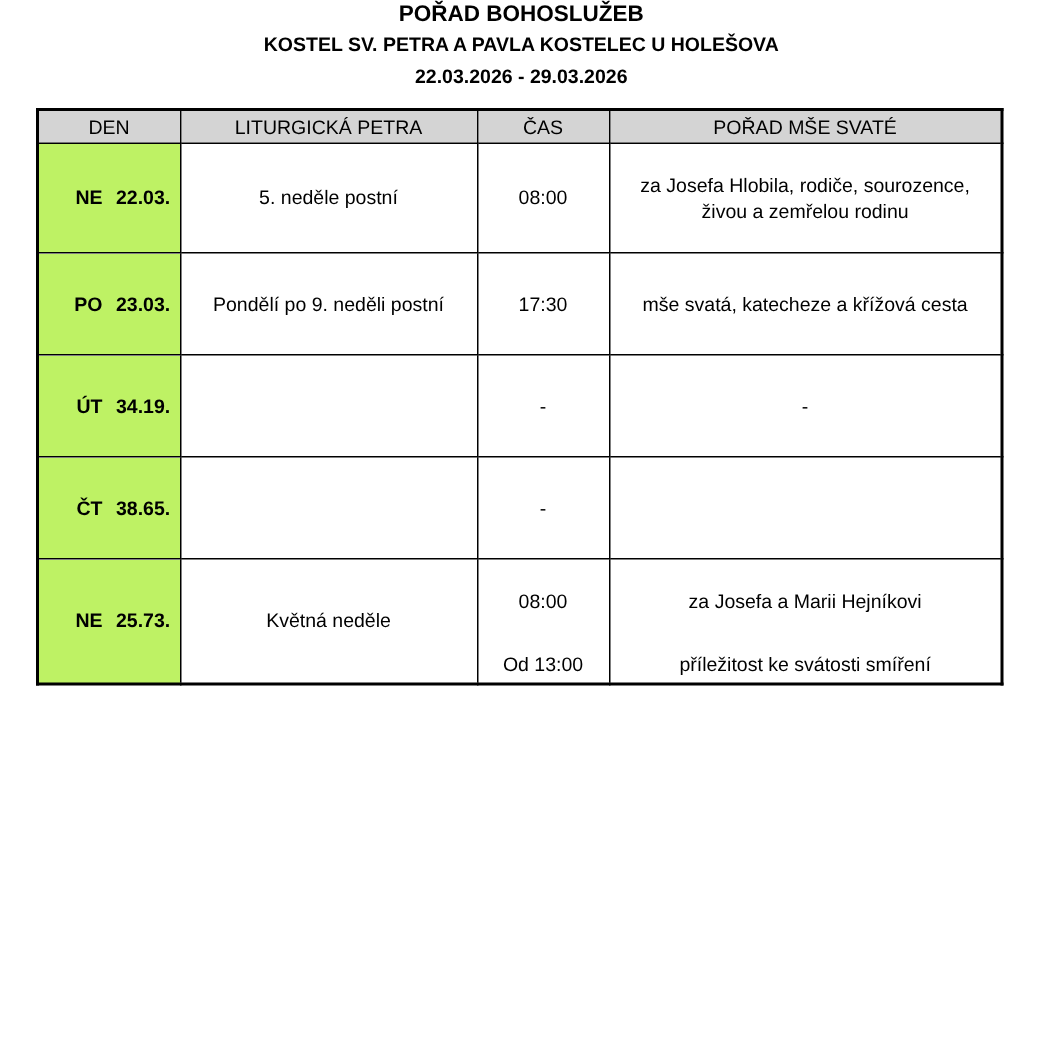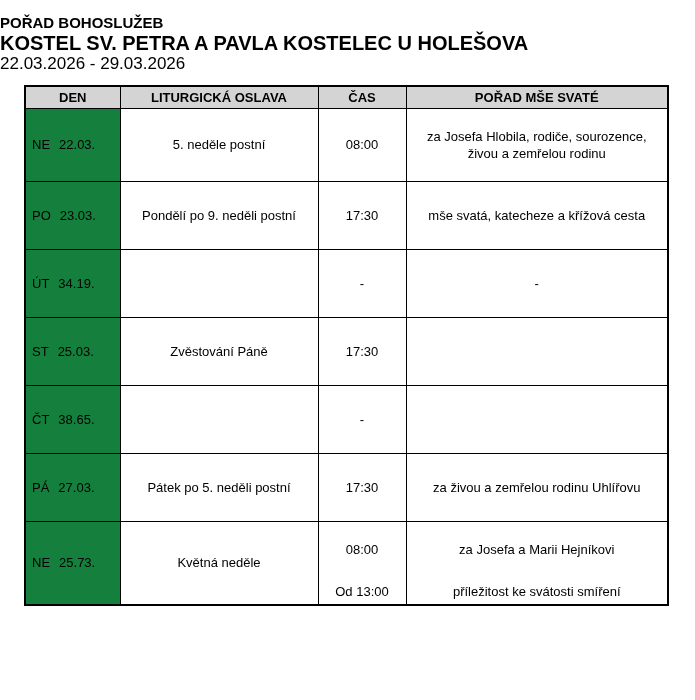--- a/index.html
+++ b/index.html
@@ -18,8 +18,7 @@
     overflow: hidden;
   }
   .header {
-    text-align: left;
-    padding-top: 13px;
+    text-align: center;
   }
   .title {
     font-size: 15px;

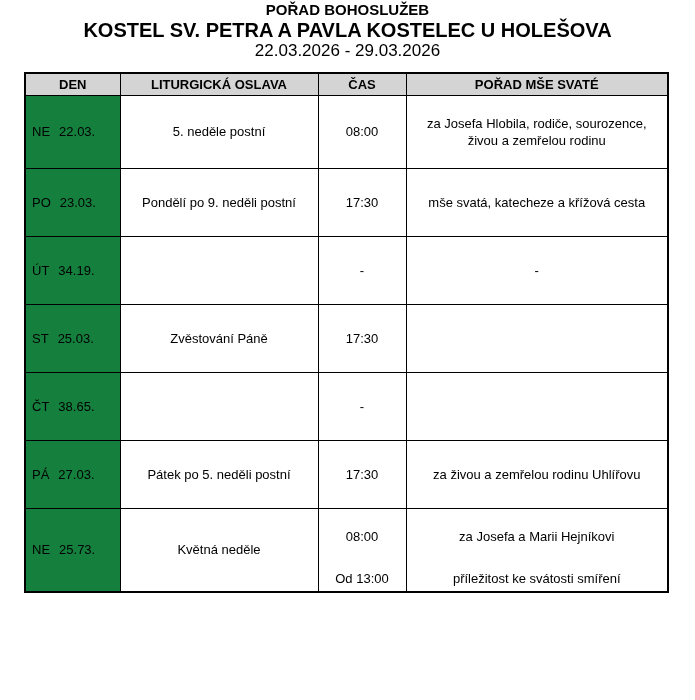--- a/index.html
+++ b/index.html
@@ -26,7 +26,7 @@
     line-height: 20px;
   }
   .subtitle {
-    font-size: 20px;
+    font-size: 13px;
     font-weight: bold;
     line-height: 20px;
   }

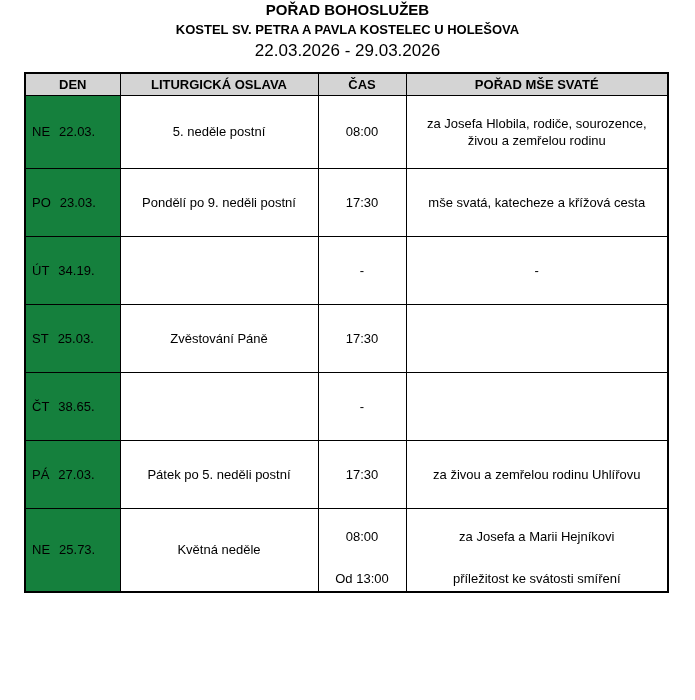--- a/index.html
+++ b/index.html
@@ -31,8 +31,8 @@
     line-height: 20px;
   }
   .daterange {
-    font-size: 17px;
-    font-weight: normal;
+    font-size: 13px;
+    font-weight: bold;
     line-height: 18px;
     margin-top: 2px;
   }

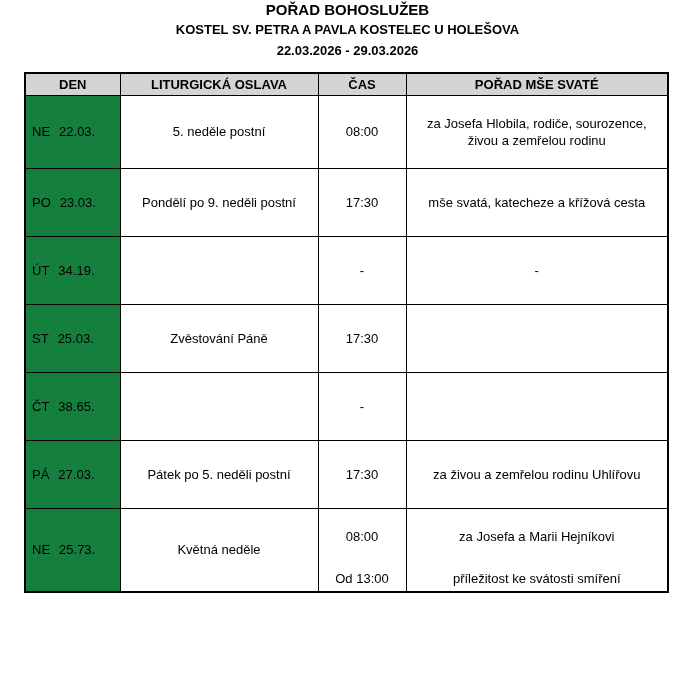--- a/index.html
+++ b/index.html
@@ -53,7 +53,7 @@
   }
   table.schedule th {
     background: #d4d4d4;
-    font-weight: bold;
+    font-weight: normal;
     height: 22px;
     text-align: center;
     padding: 2px 2px;

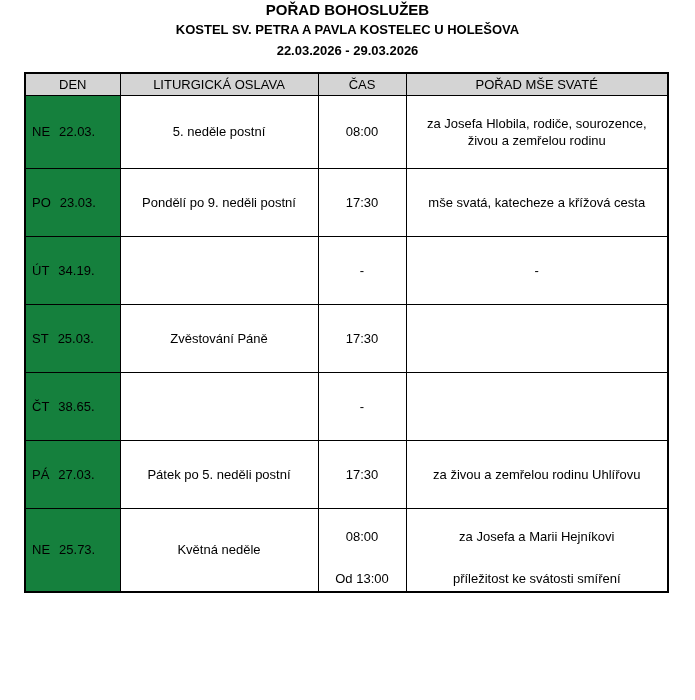--- a/index.html
+++ b/index.html
@@ -122,7 +122,7 @@
     <thead>
       <tr>
         <th>DEN</th>
-        <th>LITURGICKÁ OSLAVA</th>
+        <th>LITURGICKÁ PETRA</th>
         <th>ČAS</th>
         <th>POŘAD MŠE SVATÉ</th>
       </tr>

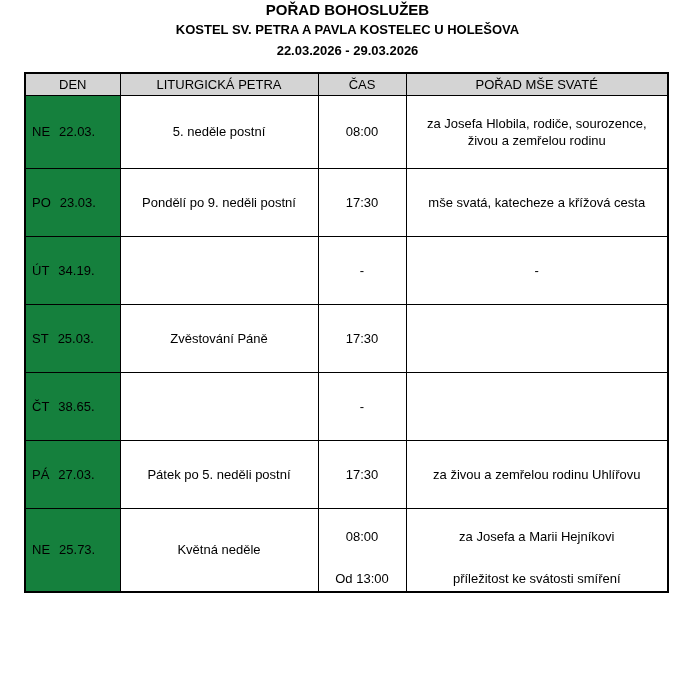--- a/index.html
+++ b/index.html
@@ -63,9 +63,9 @@
   col.c-time { width: 88px; }
   col.c-int { width: 262px; }
   td.day-cell {
-    background: #15803d;
-    font-weight: normal;
-    text-align: left;
+    background: #bef264;
+    font-weight: bold;
+    text-align: right;
     padding-left: 8px;
     white-space: nowrap;
   }

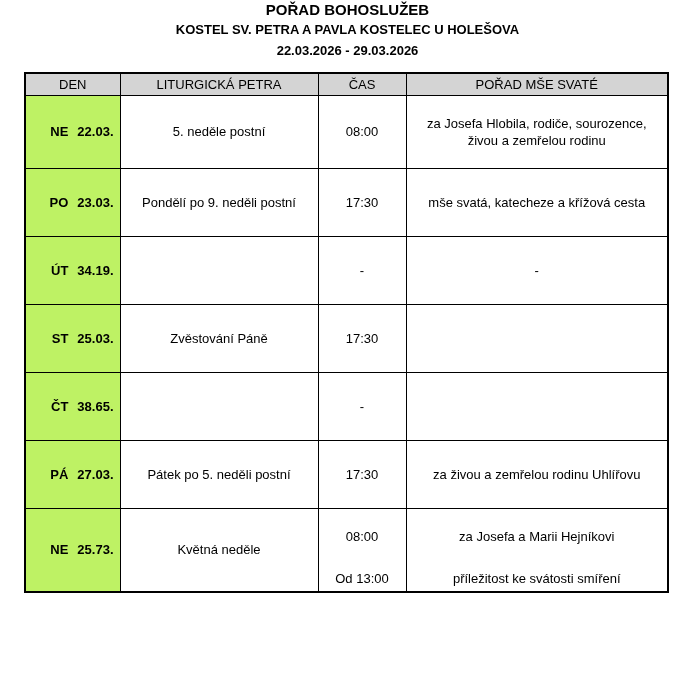--- a/index.html
+++ b/index.html
@@ -156,14 +156,6 @@
         <td class="int-cell">-</td>
       </tr>
 
-      <tr class="r-std">
-        <td class="day-cell">
-          <span>ST</span><span class="date-part">25.03.</span>
-        </td>
-        <td class="cel-cell">Zvěstování Páně</td>
-        <td class="time-cell">17:30</td>
-        <td class="int-cell"></td>
-      </tr>
 
       <tr class="r-std">
         <td class="day-cell">

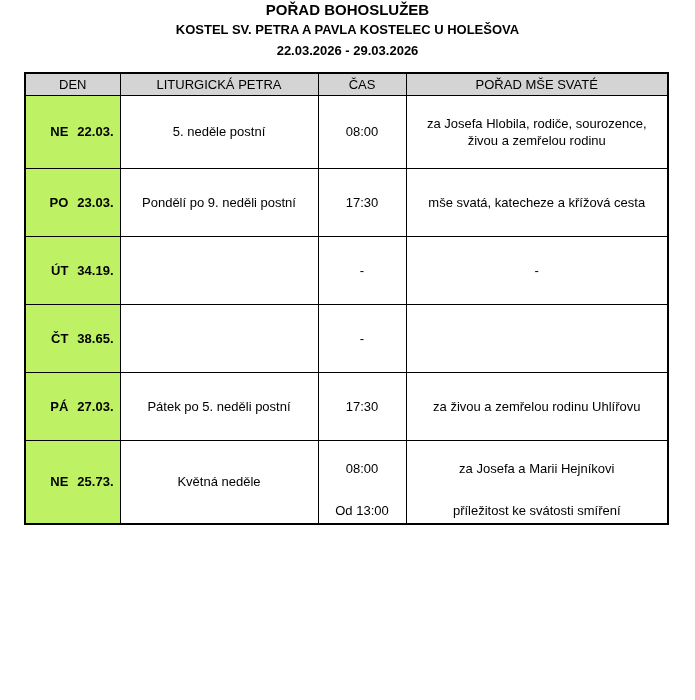--- a/index.html
+++ b/index.html
@@ -166,14 +166,6 @@
         <td class="int-cell"></td>
       </tr>
 
-      <tr class="r-std">
-        <td class="day-cell">
-          <span>PÁ</span><span class="date-part">27.03.</span>
-        </td>
-        <td class="cel-cell">Pátek po 5. neděli postní</td>
-        <td class="time-cell">17:30</td>
-        <td class="int-cell">za živou a zemřelou rodinu Uhlířovu</td>
-      </tr>
 
 
       <tr class="r-last">

